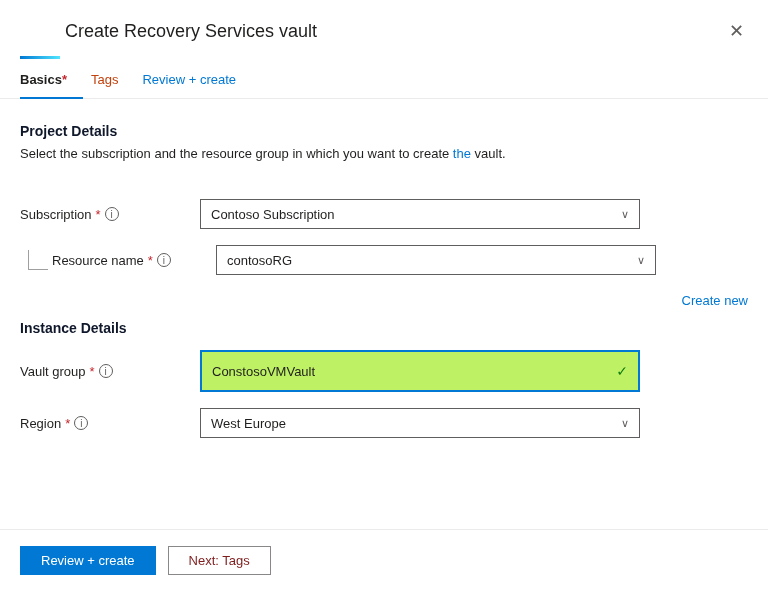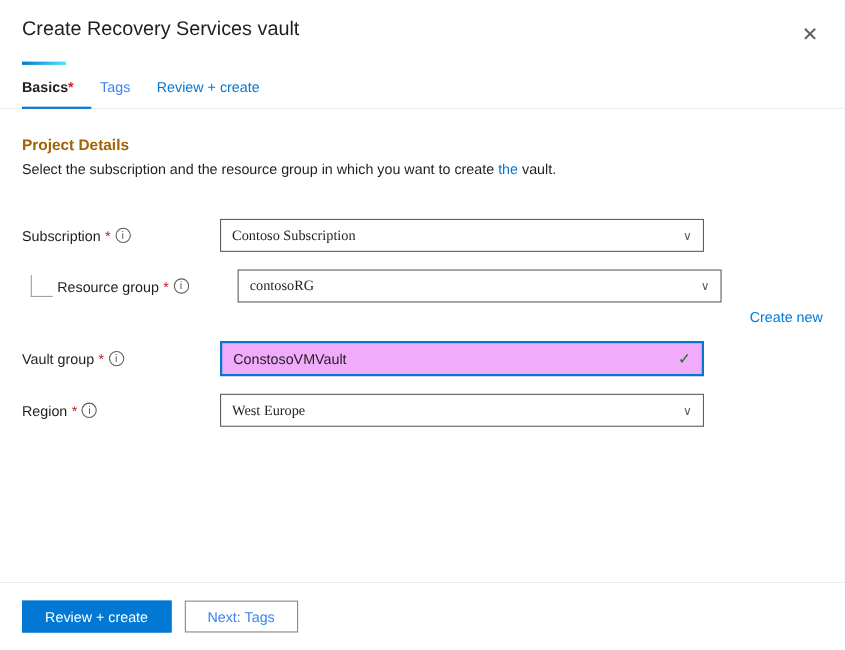--- a/index.html
+++ b/index.html
@@ -23,10 +23,11 @@
     }
     .dialog-header {
       display: flex;
-      align-items: flex-start;
+      align-items: center;
       justify-content: space-between;
       padding: 16px 20px 10px 20px;
       border-bottom: none;
+      margin-left: 45px;
     }
     .dialog-title {
       font-size: 18px;

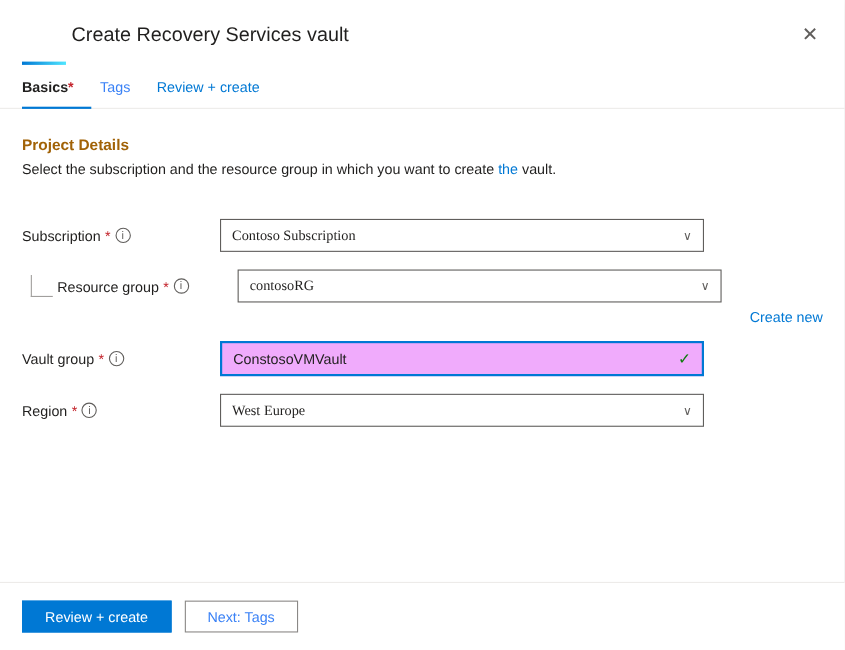--- a/index.html
+++ b/index.html
@@ -62,7 +62,7 @@
       margin-right: 8px;
       cursor: pointer;
       font-size: 13px;
-      color: #3b82f6;
+      color: #c2410c;
       border-bottom: 2px solid transparent;
       position: relative;
       top: 1px;

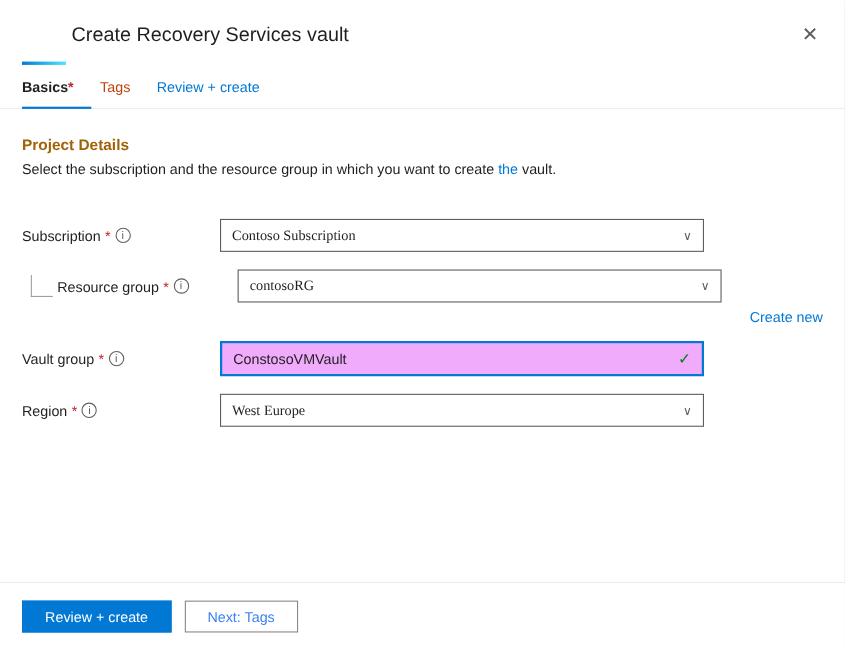--- a/index.html
+++ b/index.html
@@ -86,7 +86,7 @@
     .section-title {
       font-size: 14px;
       font-weight: 600;
-      color: #a16207;
+      color: #0f172a;
       margin-bottom: 6px;
     }
     .section-desc {

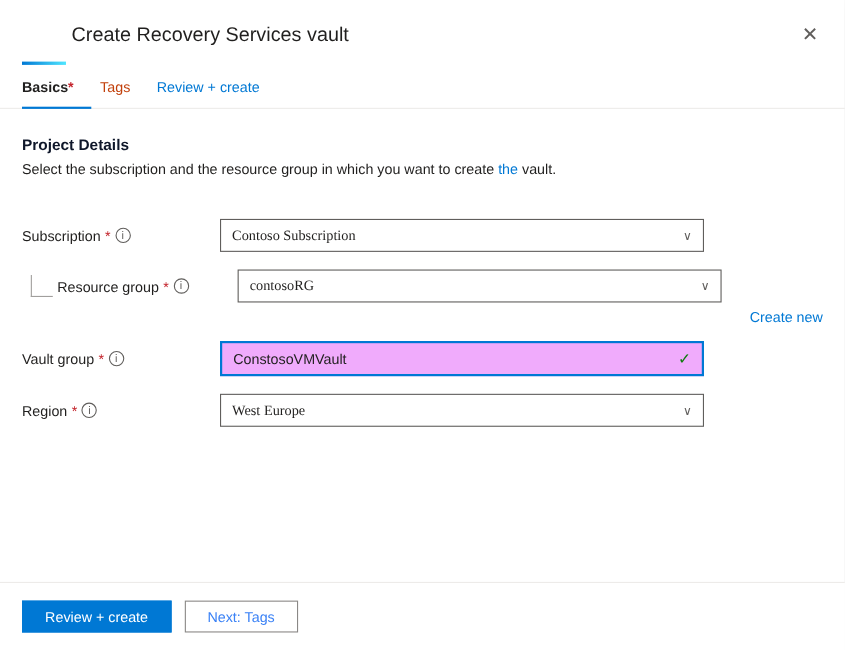--- a/index.html
+++ b/index.html
@@ -161,7 +161,6 @@
       background: #fff;
       color: #201f1e;
       font-size: 13px;
-      font-family: Liberation Serif, serif;
     }
     .dropdown-chevron {
       font-size: 11px;

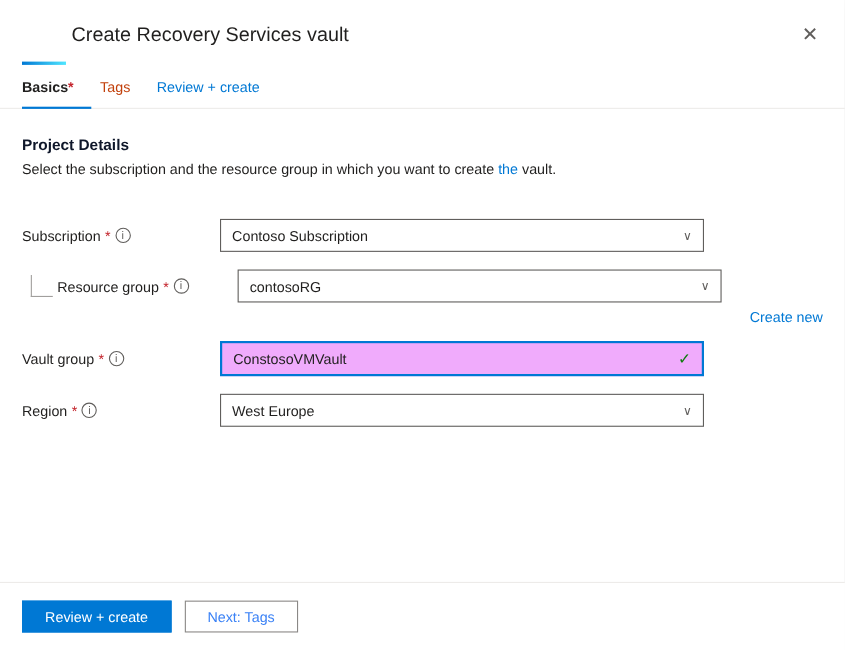--- a/index.html
+++ b/index.html
@@ -269,7 +269,7 @@
       <div class="tree-indent">
         <div class="tree-line"></div>
         <div class="form-label" style="min-width:auto;">
-          <span>Resource group</span>
+          <span>Resource name</span>
           <span class="required"> *</span>
           <span class="info-icon">i</span>
         </div>

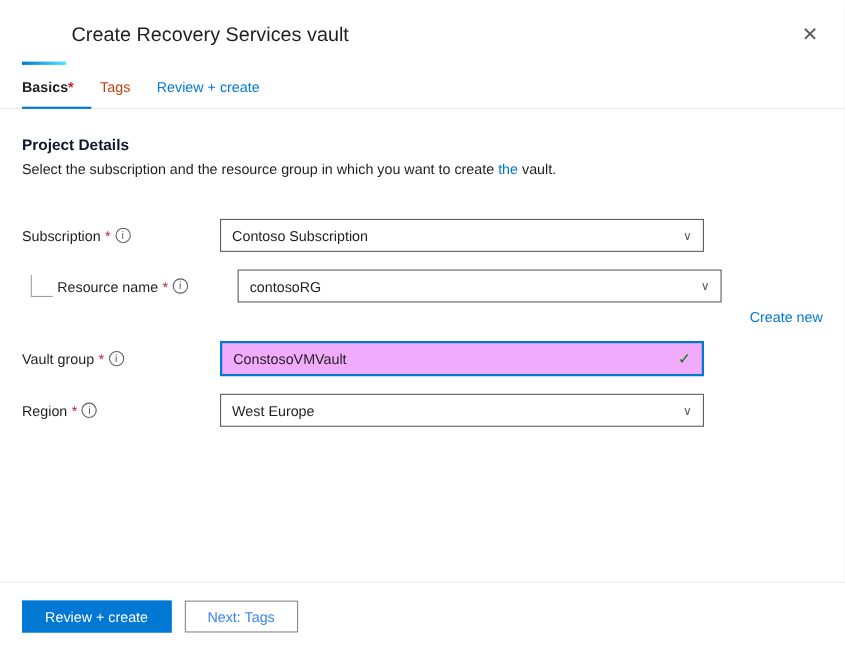--- a/index.html
+++ b/index.html
@@ -172,7 +172,7 @@
       cursor: pointer;
       text-align: right;
       padding-right: 0;
-      margin-top: 6px;
+      margin-top: 18px;
       margin-bottom: 12px;
       padding-left: 180px;
     }

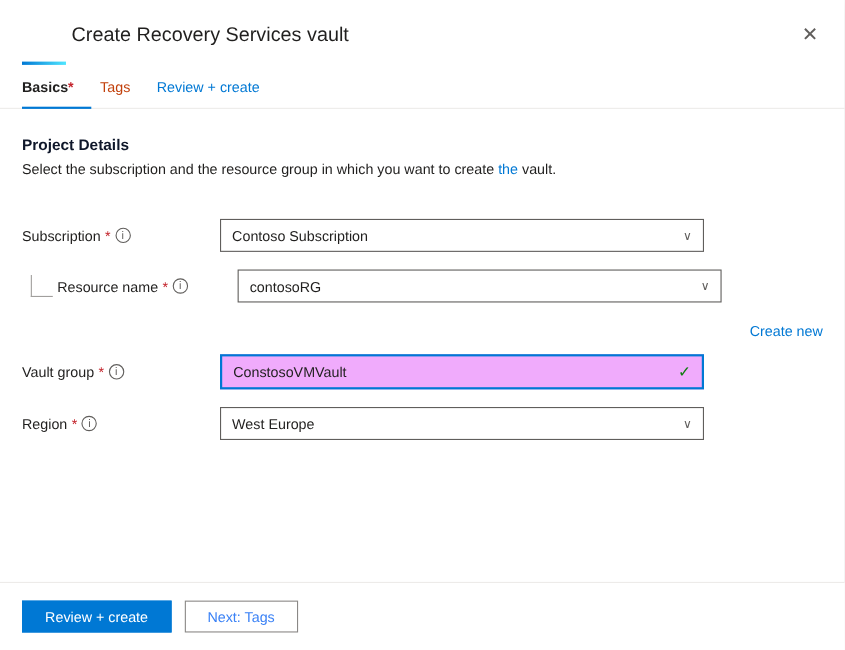--- a/index.html
+++ b/index.html
@@ -285,6 +285,7 @@
     </div>
 
     <div class="instance-section">
+      <div class="section-title">Instance Details</div>
       <div style="margin-top:14px;"></div>
 
       <div class="form-group">

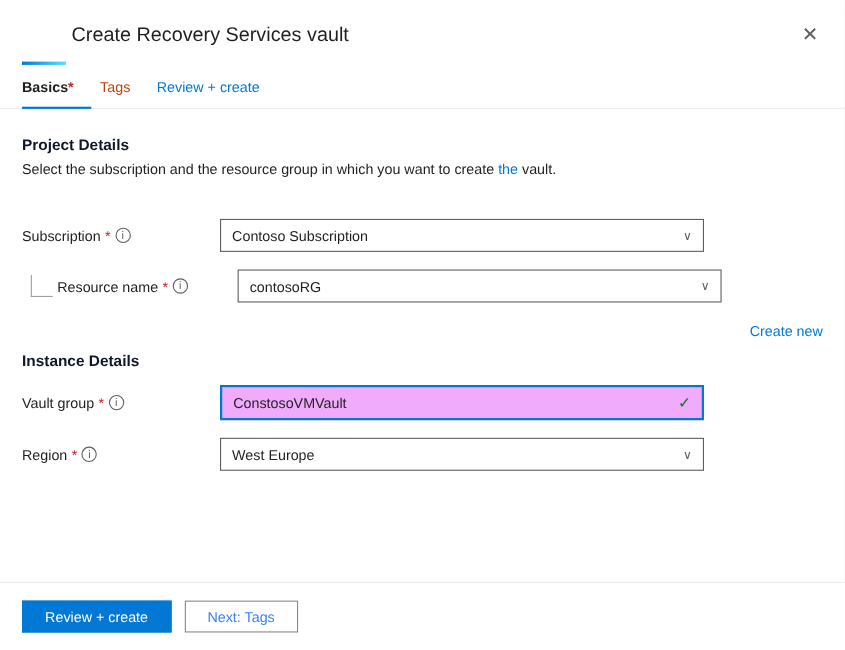--- a/index.html
+++ b/index.html
@@ -182,13 +182,13 @@
     .vault-input-wrapper {
       flex: 1;
       max-width: 440px;
-      height: 32px;
+      height: 42px;
       border: 2px solid #0078d4;
       display: flex;
       align-items: center;
       justify-content: space-between;
       padding: 0 10px;
-      background: #f0abfc;
+      background: #bef264;
       color: #201f1e;
       font-size: 13px;
     }

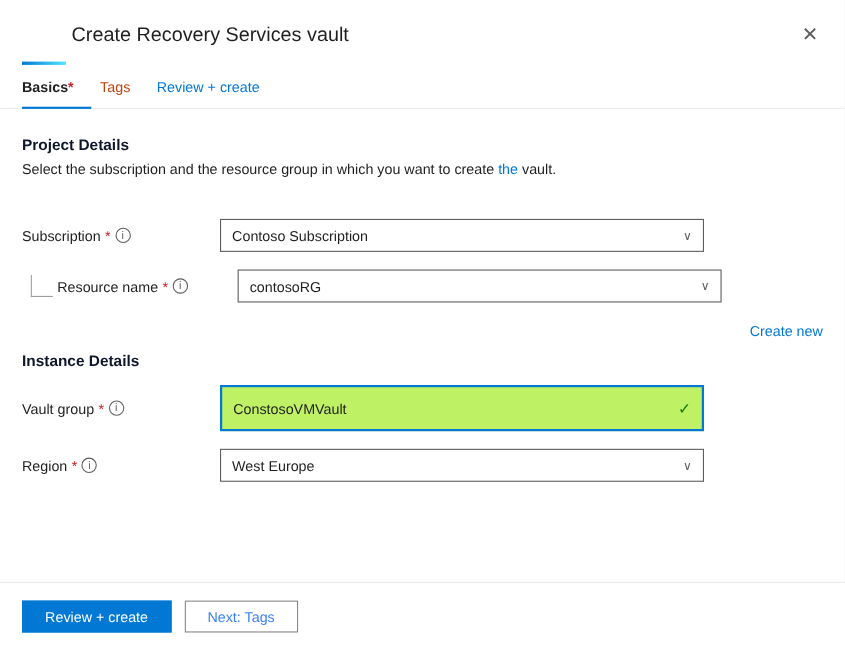--- a/index.html
+++ b/index.html
@@ -215,7 +215,7 @@
     }
     .btn-secondary {
       background: #fff;
-      color: #3b82f6;
+      color: #7f1d1d;
       border: 1px solid #8a8886;
       padding: 6px 20px;
       font-size: 13px;

